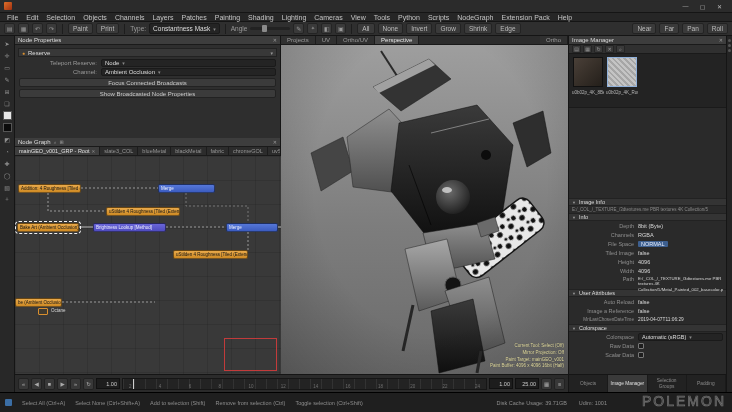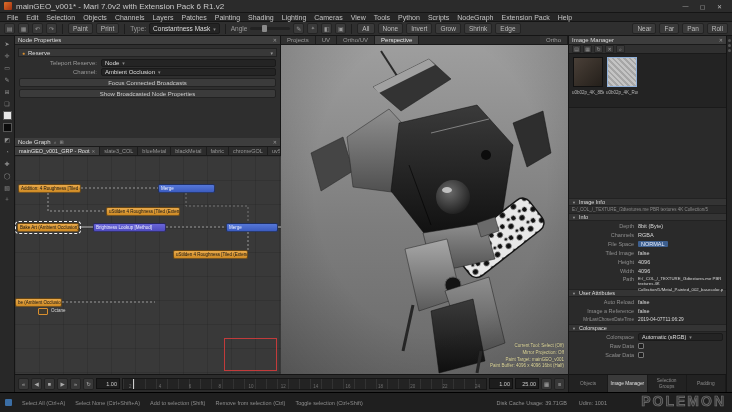--- a/index.html
+++ b/index.html
@@ -135,7 +135,6 @@
 
 <div class="titlebar">
   <div class="app-icon"></div>
-  <span>mainGEO_v001* - Mari 7.0v2 with Extension Pack 6 R1.v2</span>
   <div class="win-controls">
     <div class="win-btn">—</div>
     <div class="win-btn">▢</div>

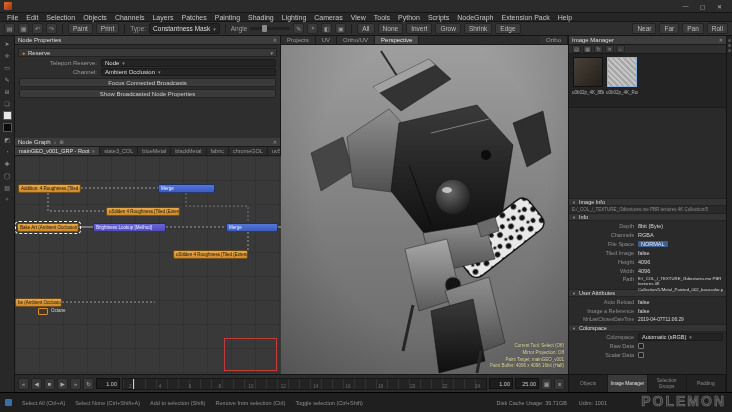--- a/index.html
+++ b/index.html
@@ -128,7 +128,7 @@
   .sb-right { margin-left:auto; display:flex; gap:12px; margin-right:120px; }
 
   
-  .watermark { position:absolute; right:6px; bottom:3px; z-index:50; text-align:center; font-weight:bold; font-size:14px; letter-spacing:2px; line-height:1.15; color:rgba(200,200,200,0.14); -webkit-text-stroke:0.7px rgba(200,200,200,0.45); pointer-events:none; }
+  .watermark { position:absolute; right:6px; bottom:3px; z-index:50; text-align:center; font-weight:normal; font-size:14px; letter-spacing:2px; line-height:1.15; color:rgba(200,200,200,0.14); -webkit-text-stroke:0.7px rgba(200,200,200,0.45); pointer-events:none; }
 </style>
 </head>
 <body>

